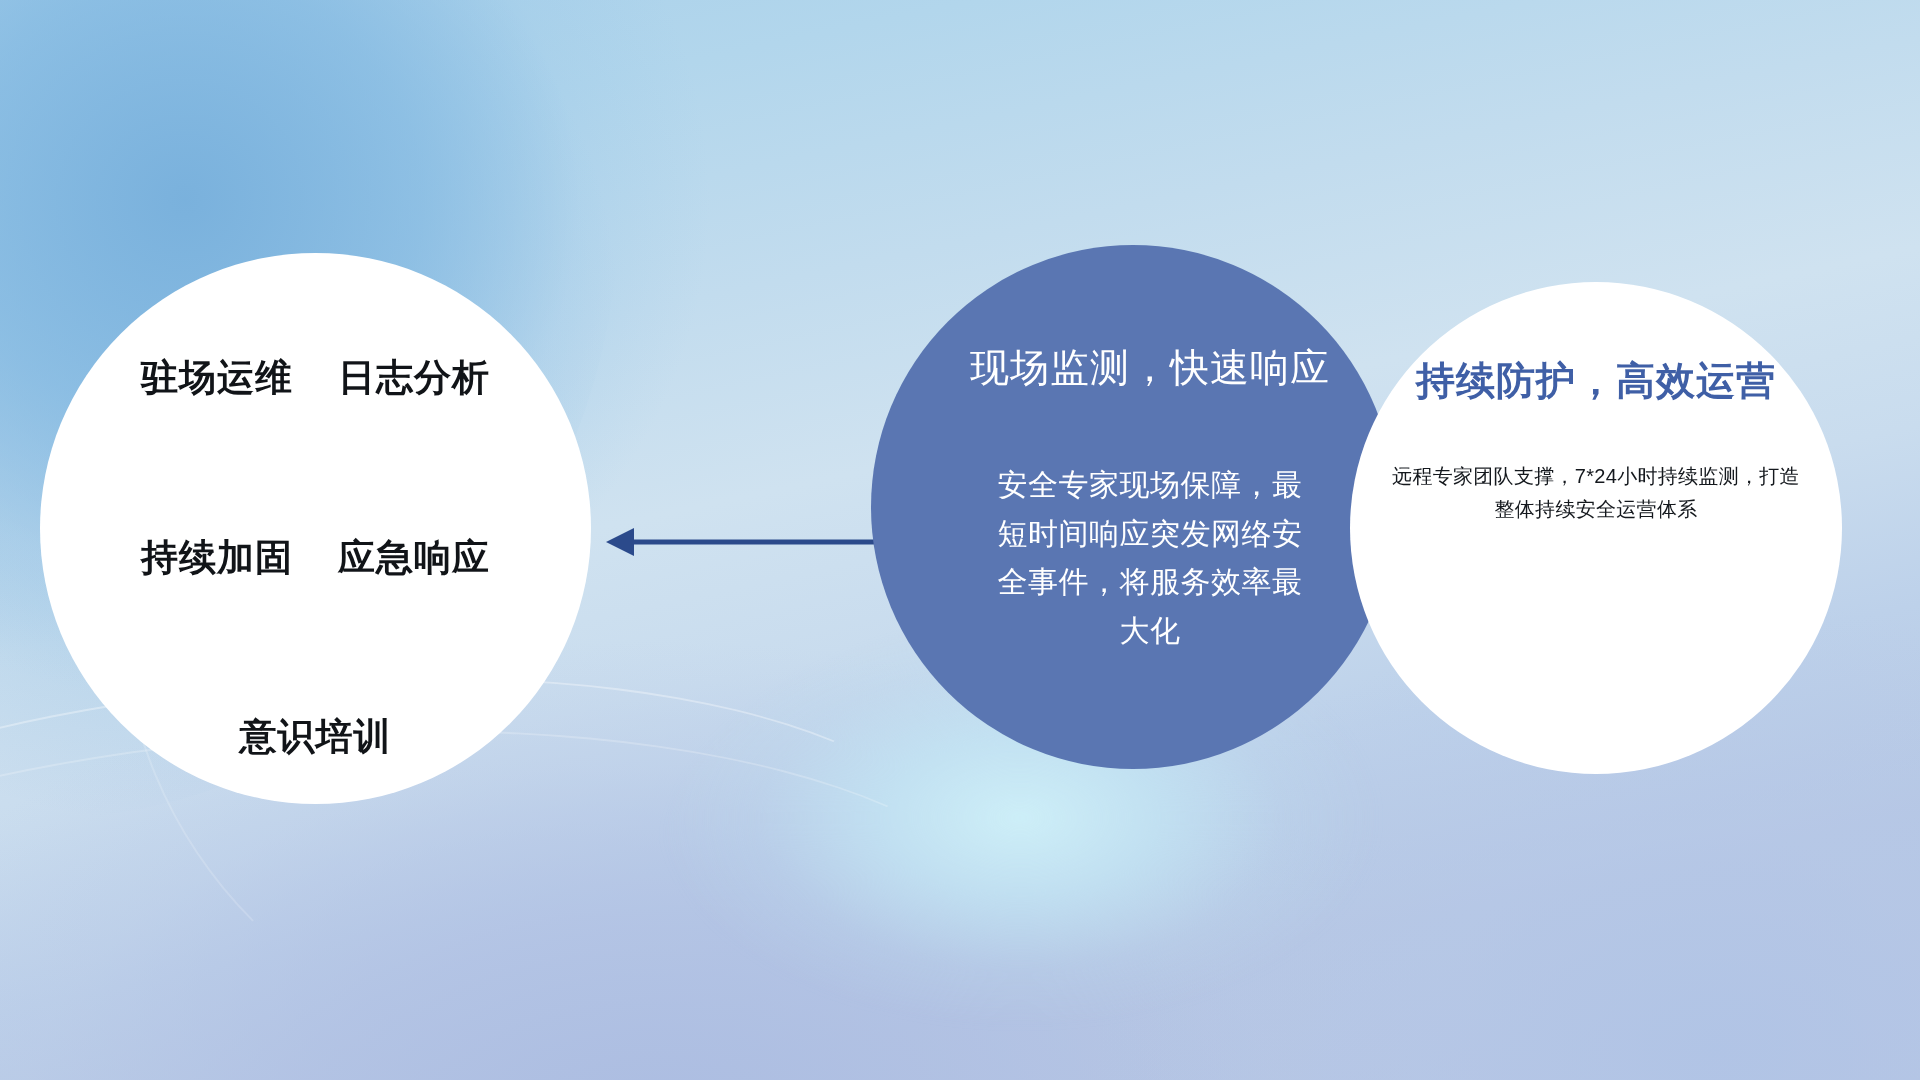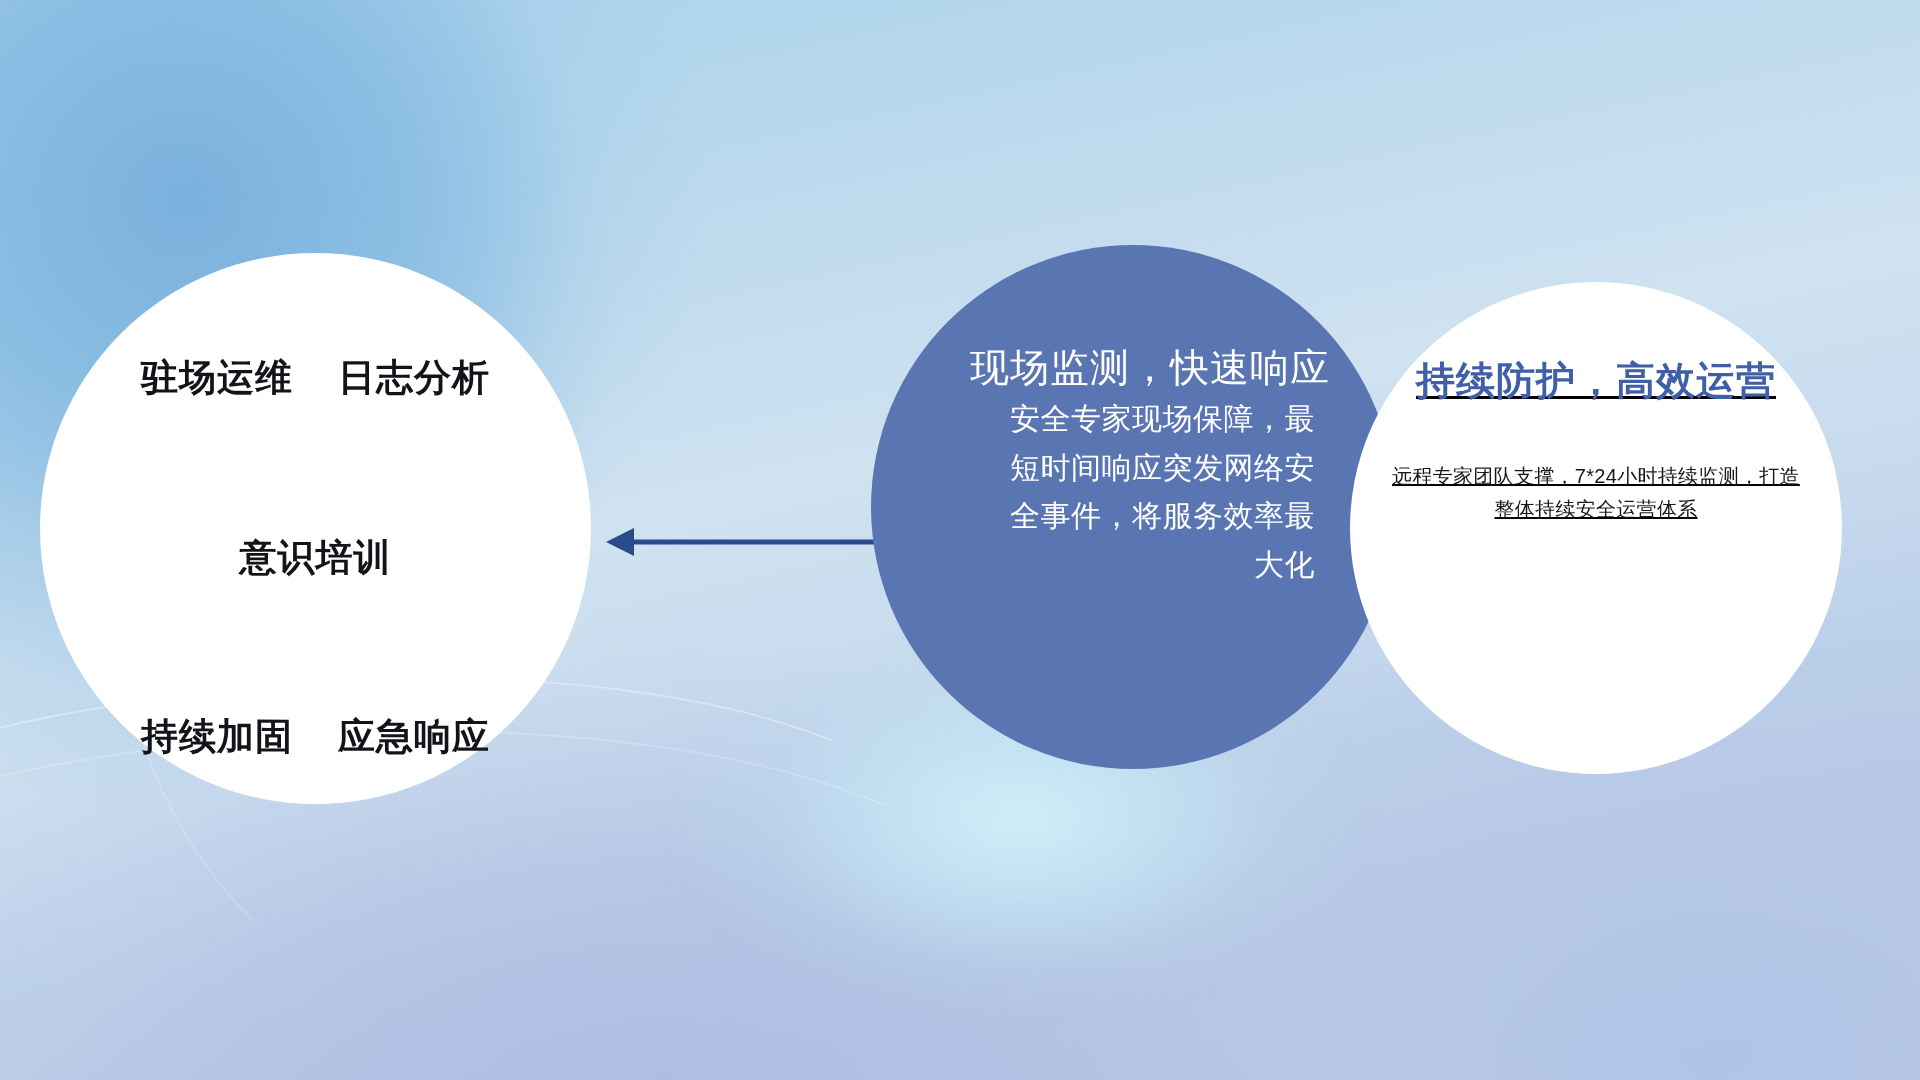--- a/index.html
+++ b/index.html
@@ -177,7 +177,6 @@
     justify-content: flex-start;
     padding-top: 72px;
     z-index: 4;
-    text-decoration: underline;
   }
   #circle-right .c-title {
     color: #3f5fa6;

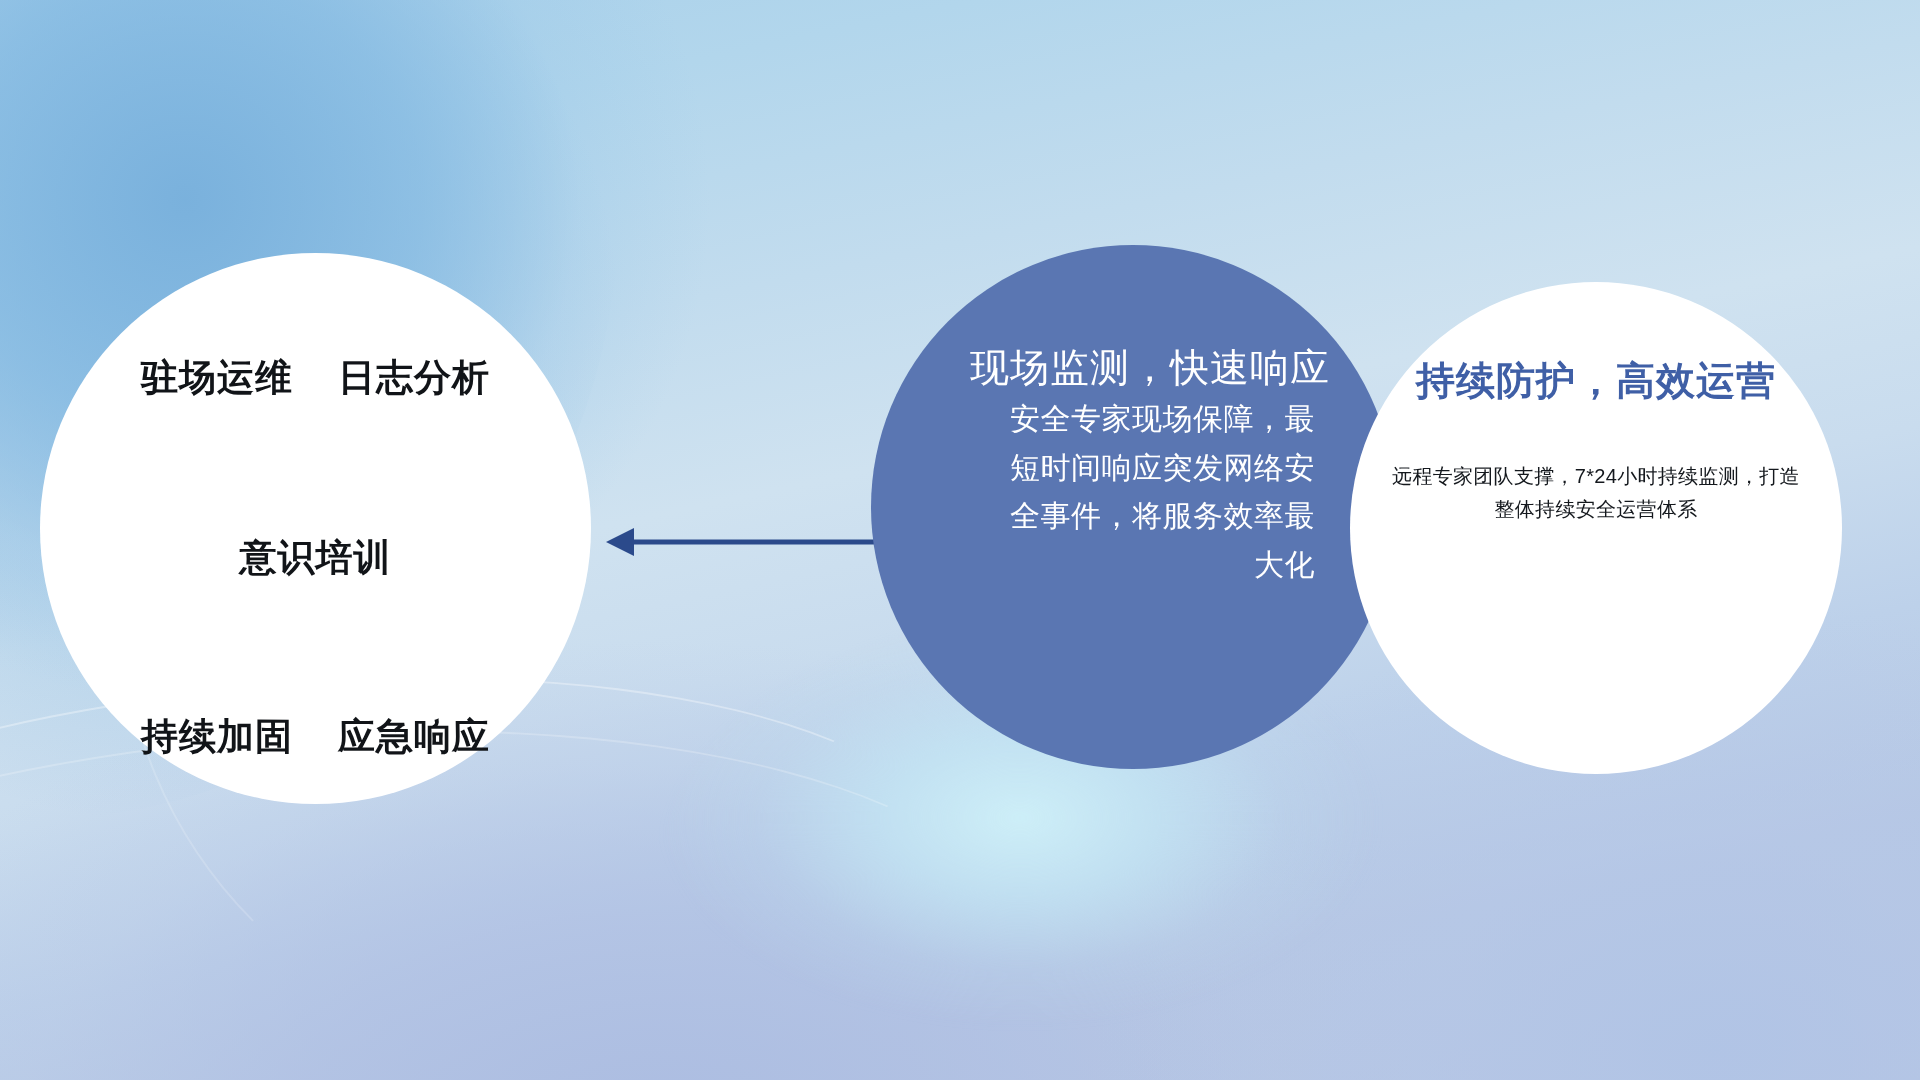--- a/index.html
+++ b/index.html
@@ -164,8 +164,9 @@
     color: #ffffff;
     font-size: 30px;
     line-height: 1.62;
-    text-align: right;
+    text-align: center;
     width: 330px;
+    margin-top: 66px;
     margin-left: 34px;
     letter-spacing: 0.5px;
   }

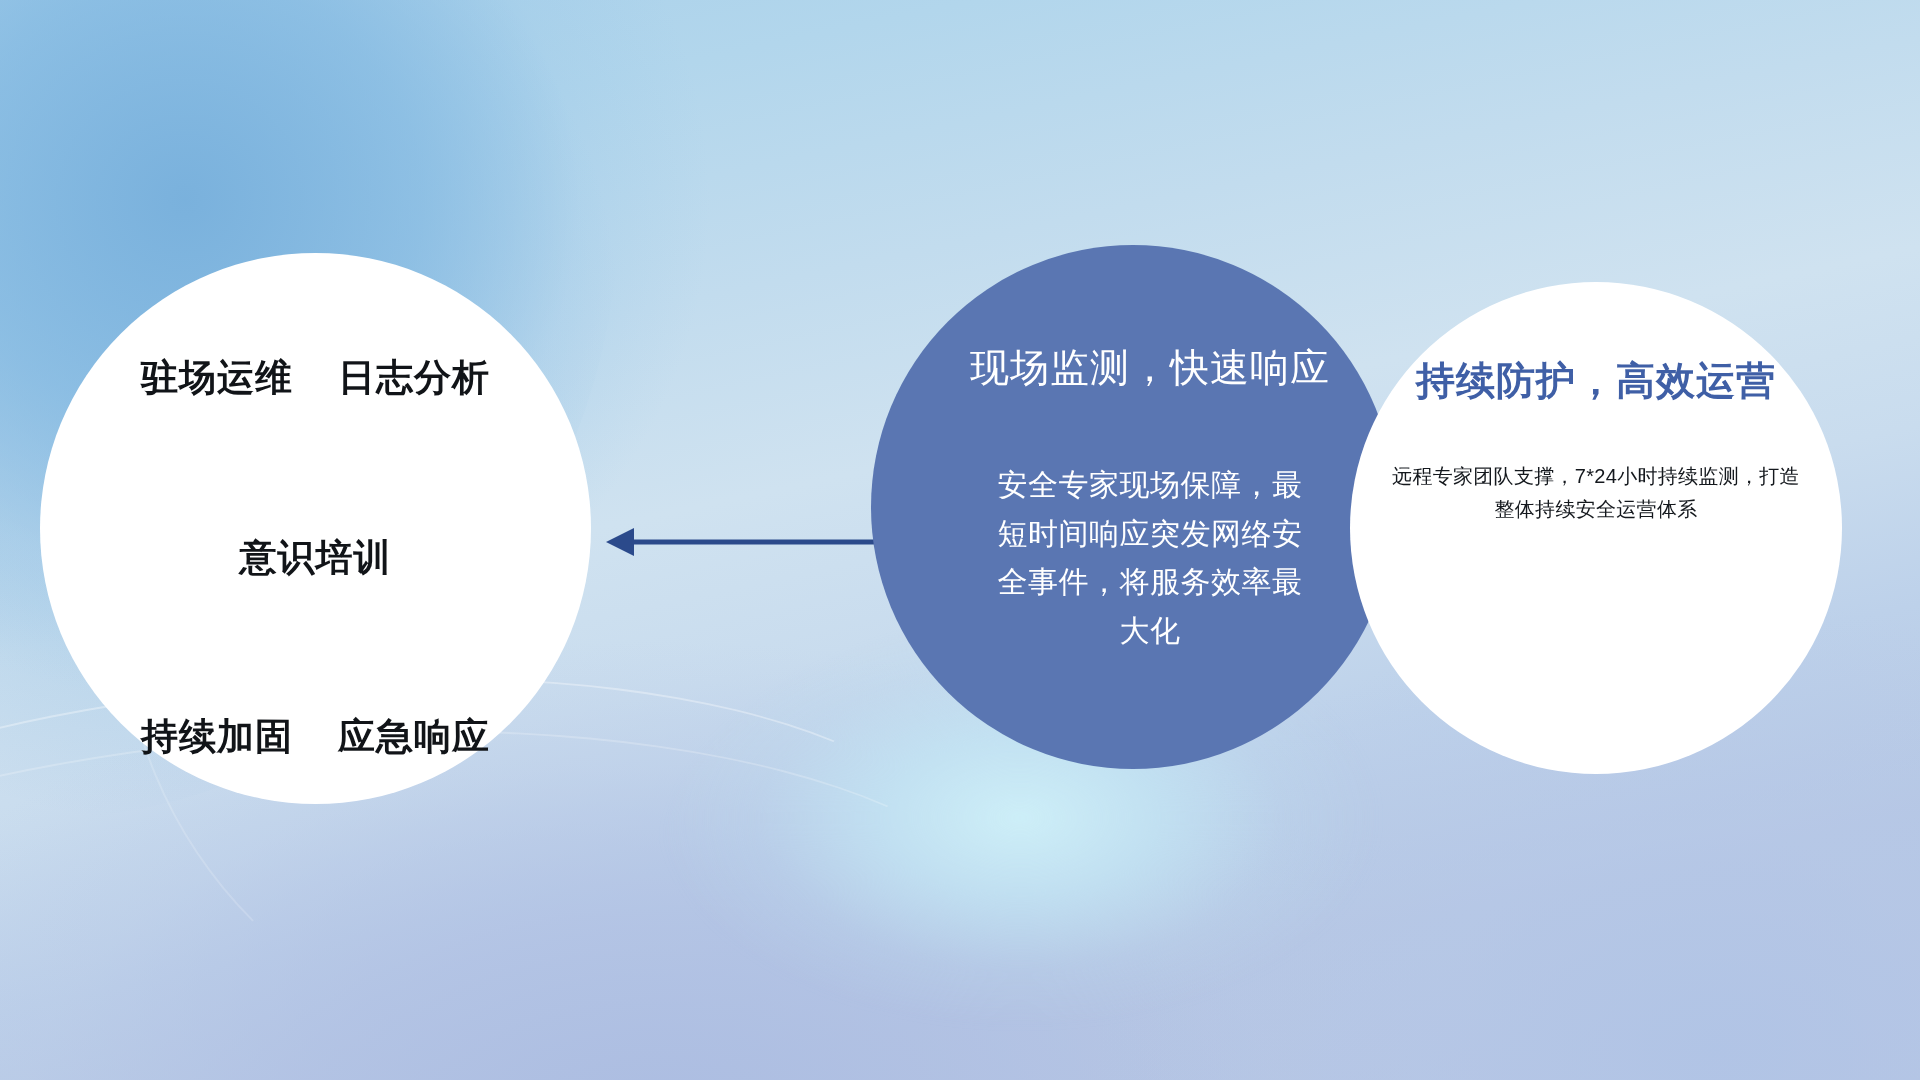--- a/index.html
+++ b/index.html
@@ -230,8 +230,8 @@
     <div class="left-dash"></div>
     <div class="left-lines">
       <div>驻场运维    日志分析</div>
+      <div>持续加固    应急响应</div>
       <div>意识培训</div>
-      <div>持续加固    应急响应</div>
     </div>
   </div>
 

